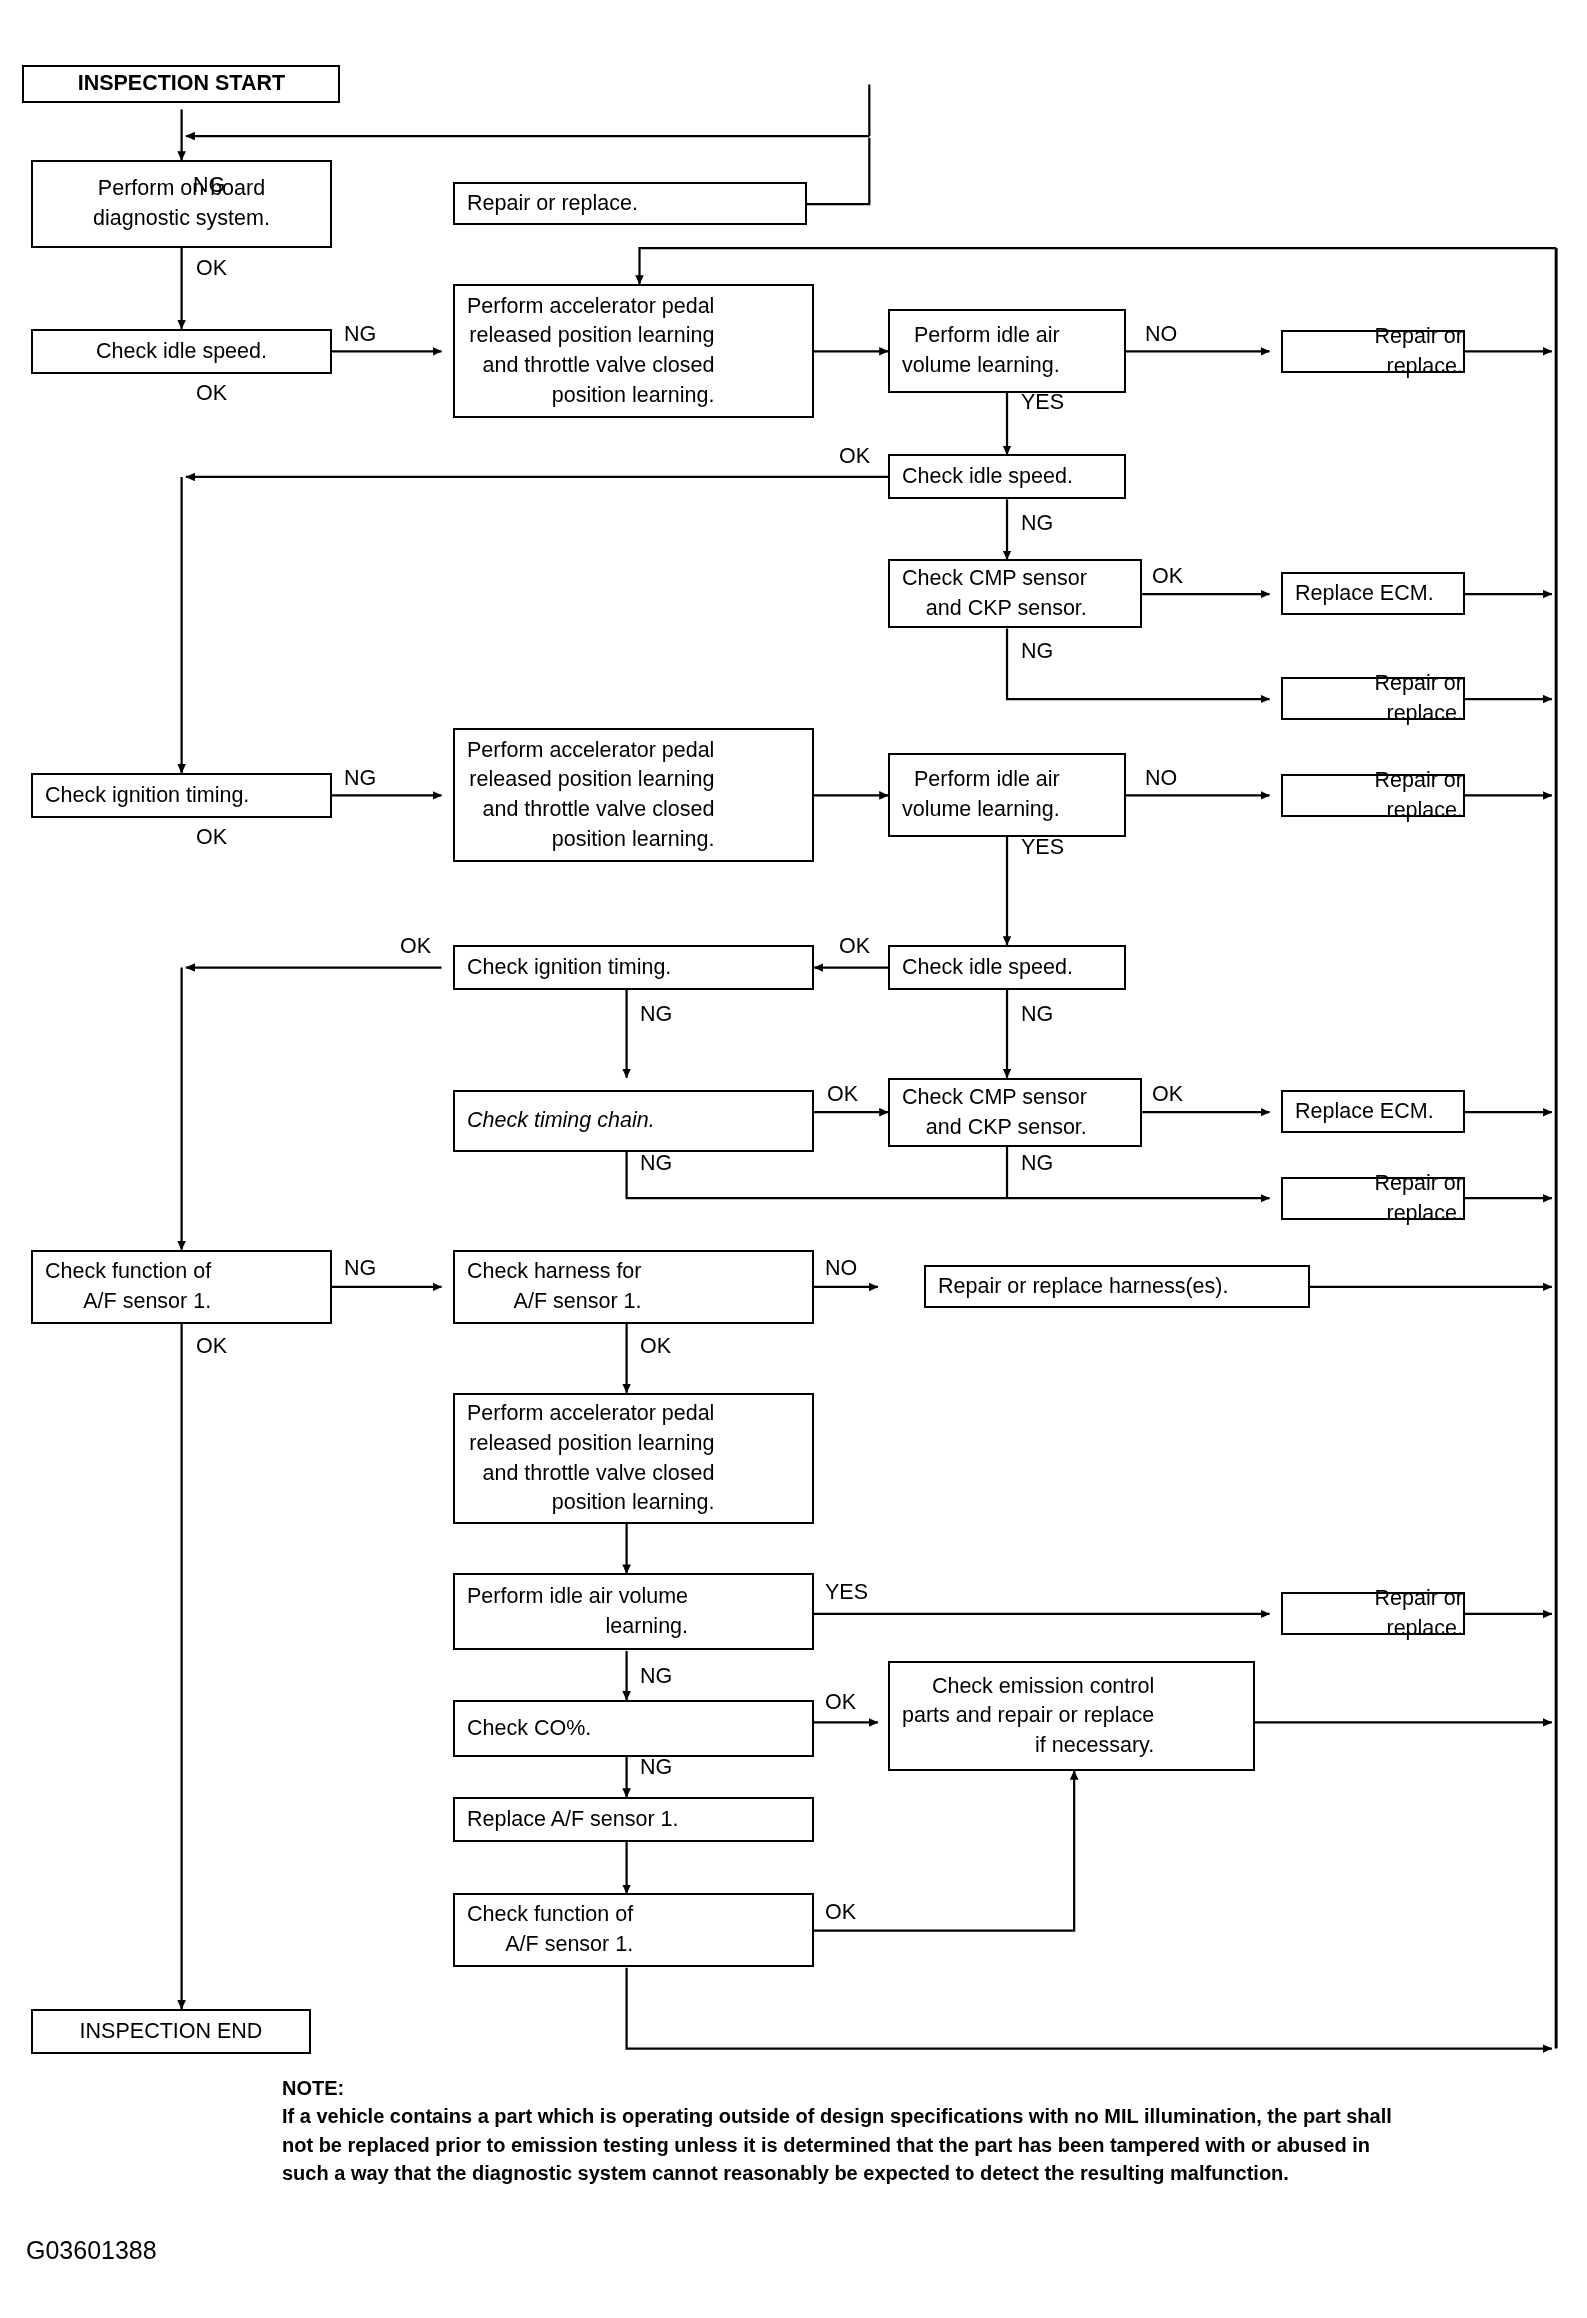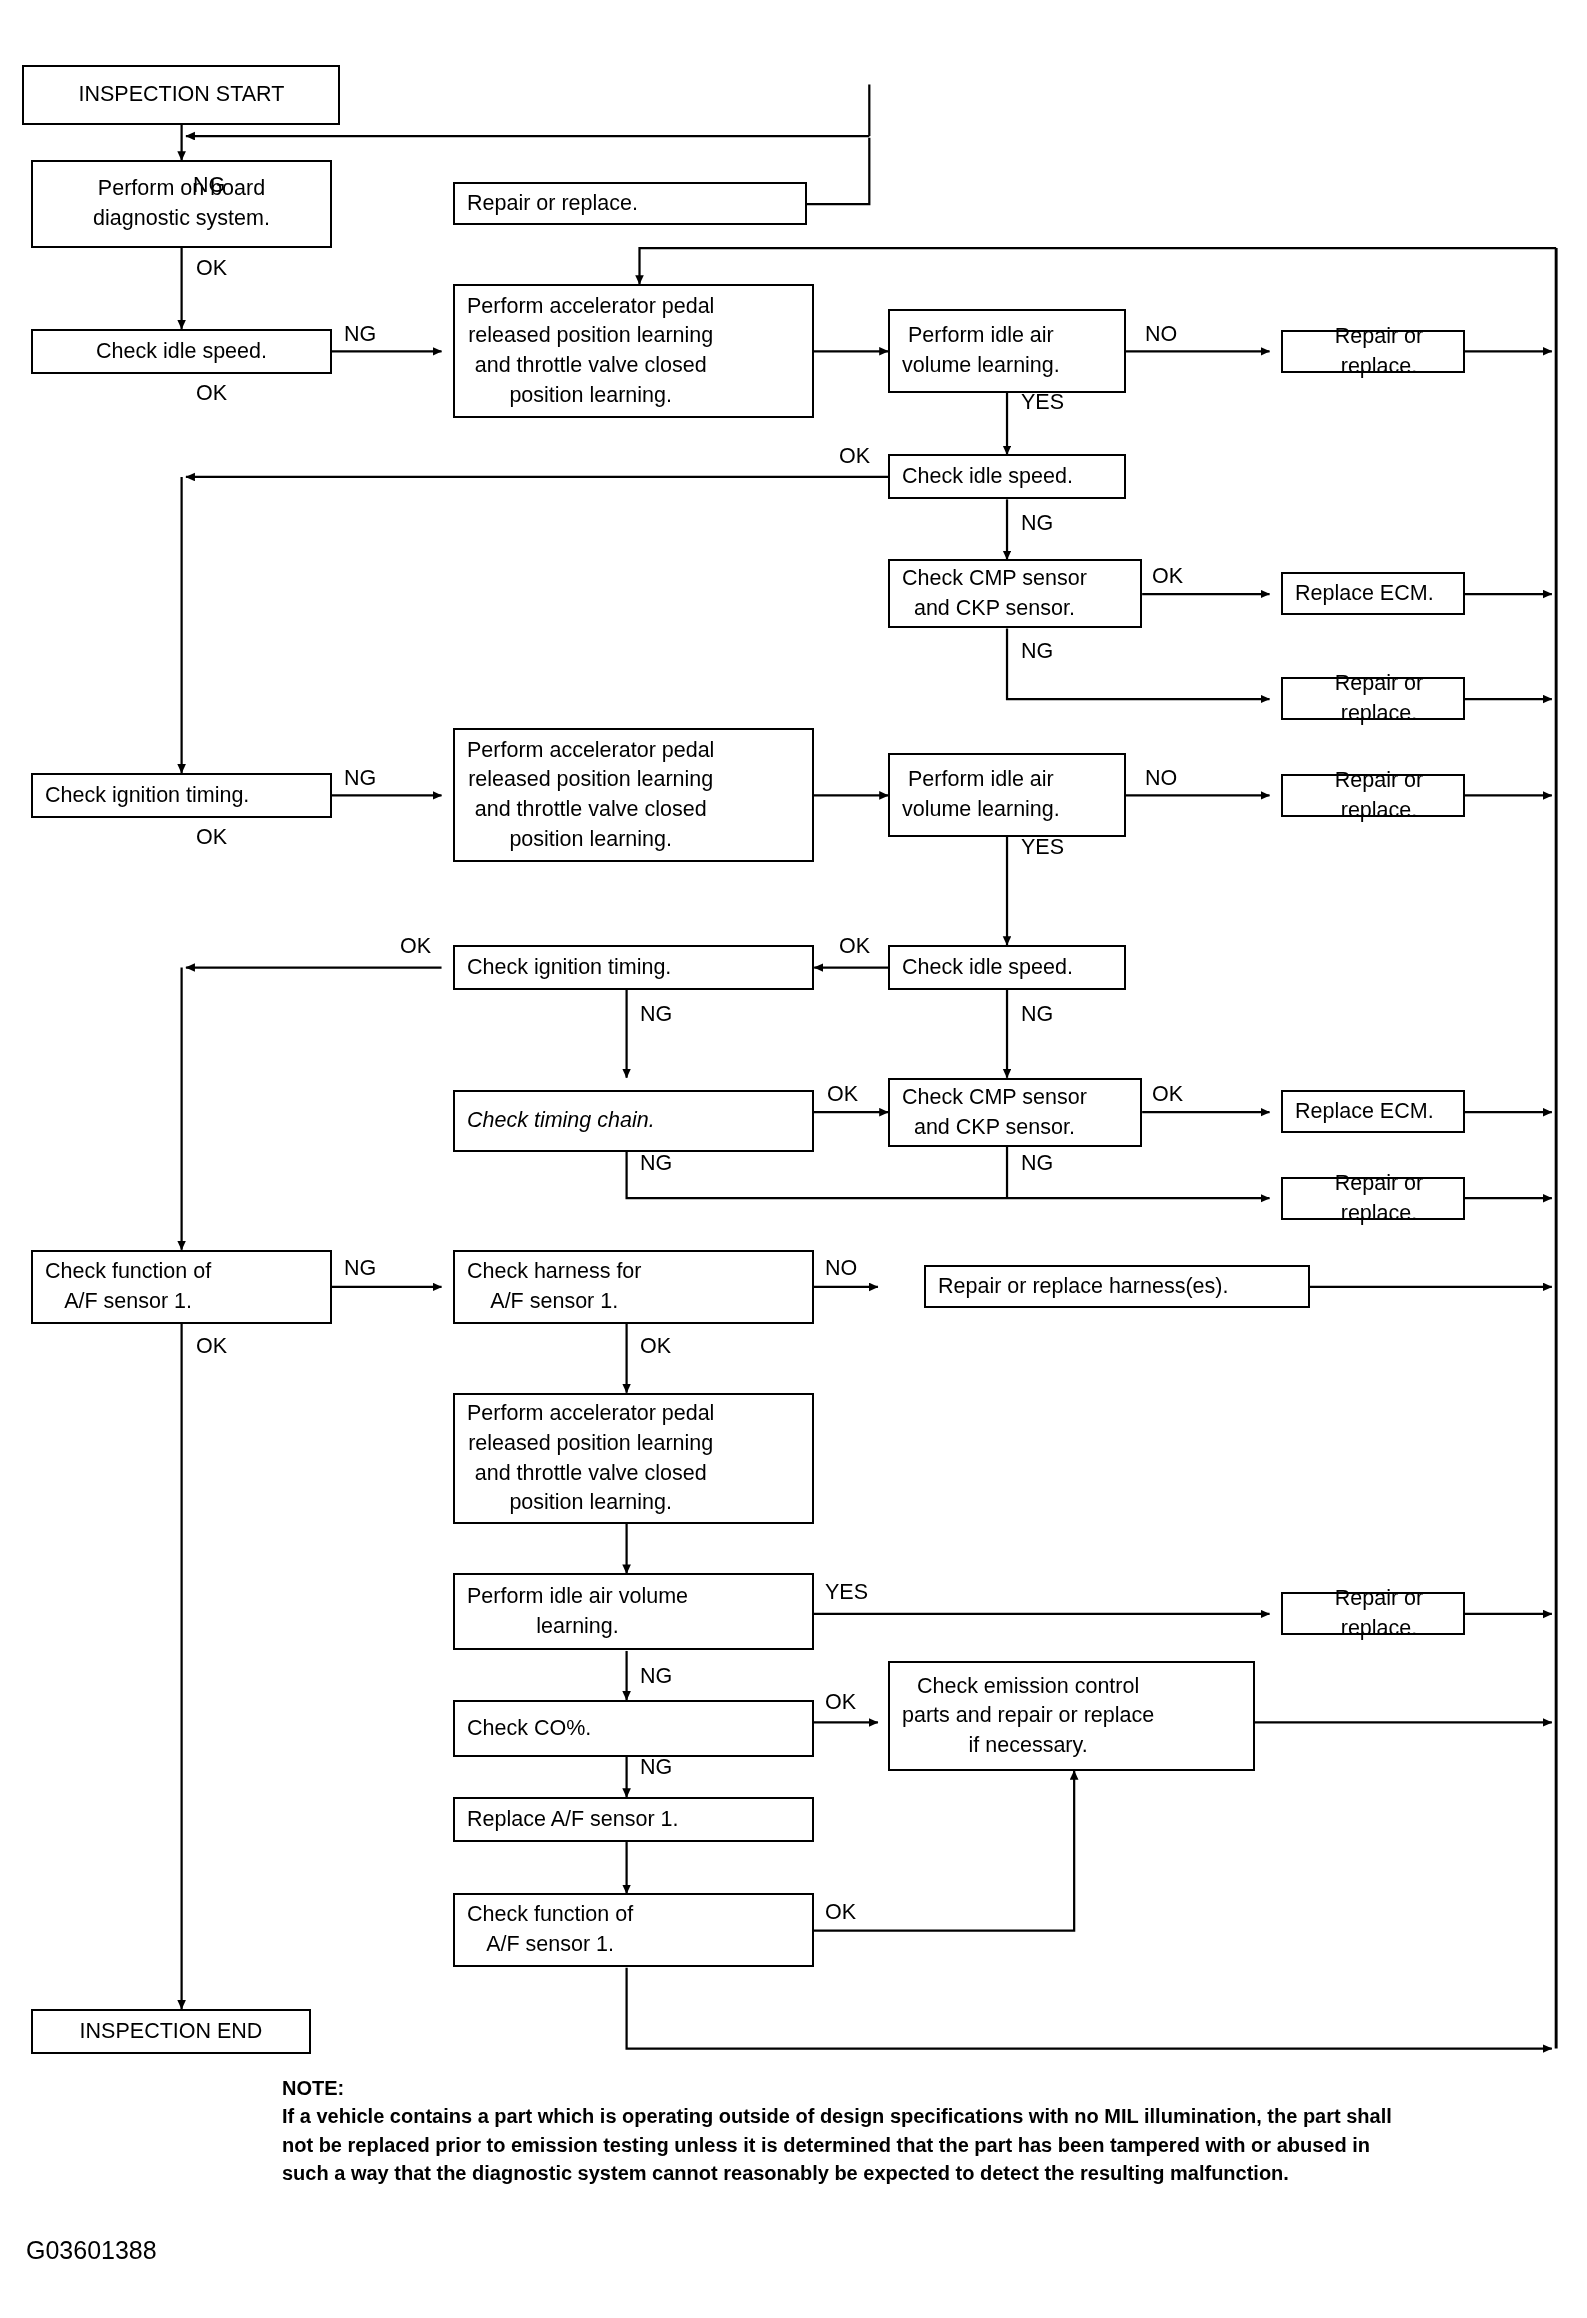--- a/index.html
+++ b/index.html
@@ -179,7 +179,7 @@
     </g>
   </svg>
 
-  <div class="node center" style="left:22.4px;  top:65px;   width:318px; height:60px;">INSPECTION START</div>
+  <div class="node center" style="left:22.4px;  top:65px;   width:318px; height:38px;font-weight:bold;">INSPECTION START</div>
 
   <div class="node center" style="left:31px;  top:160px;  width:301px; height:88px;">Perform on board
 diagnostic system.</div>

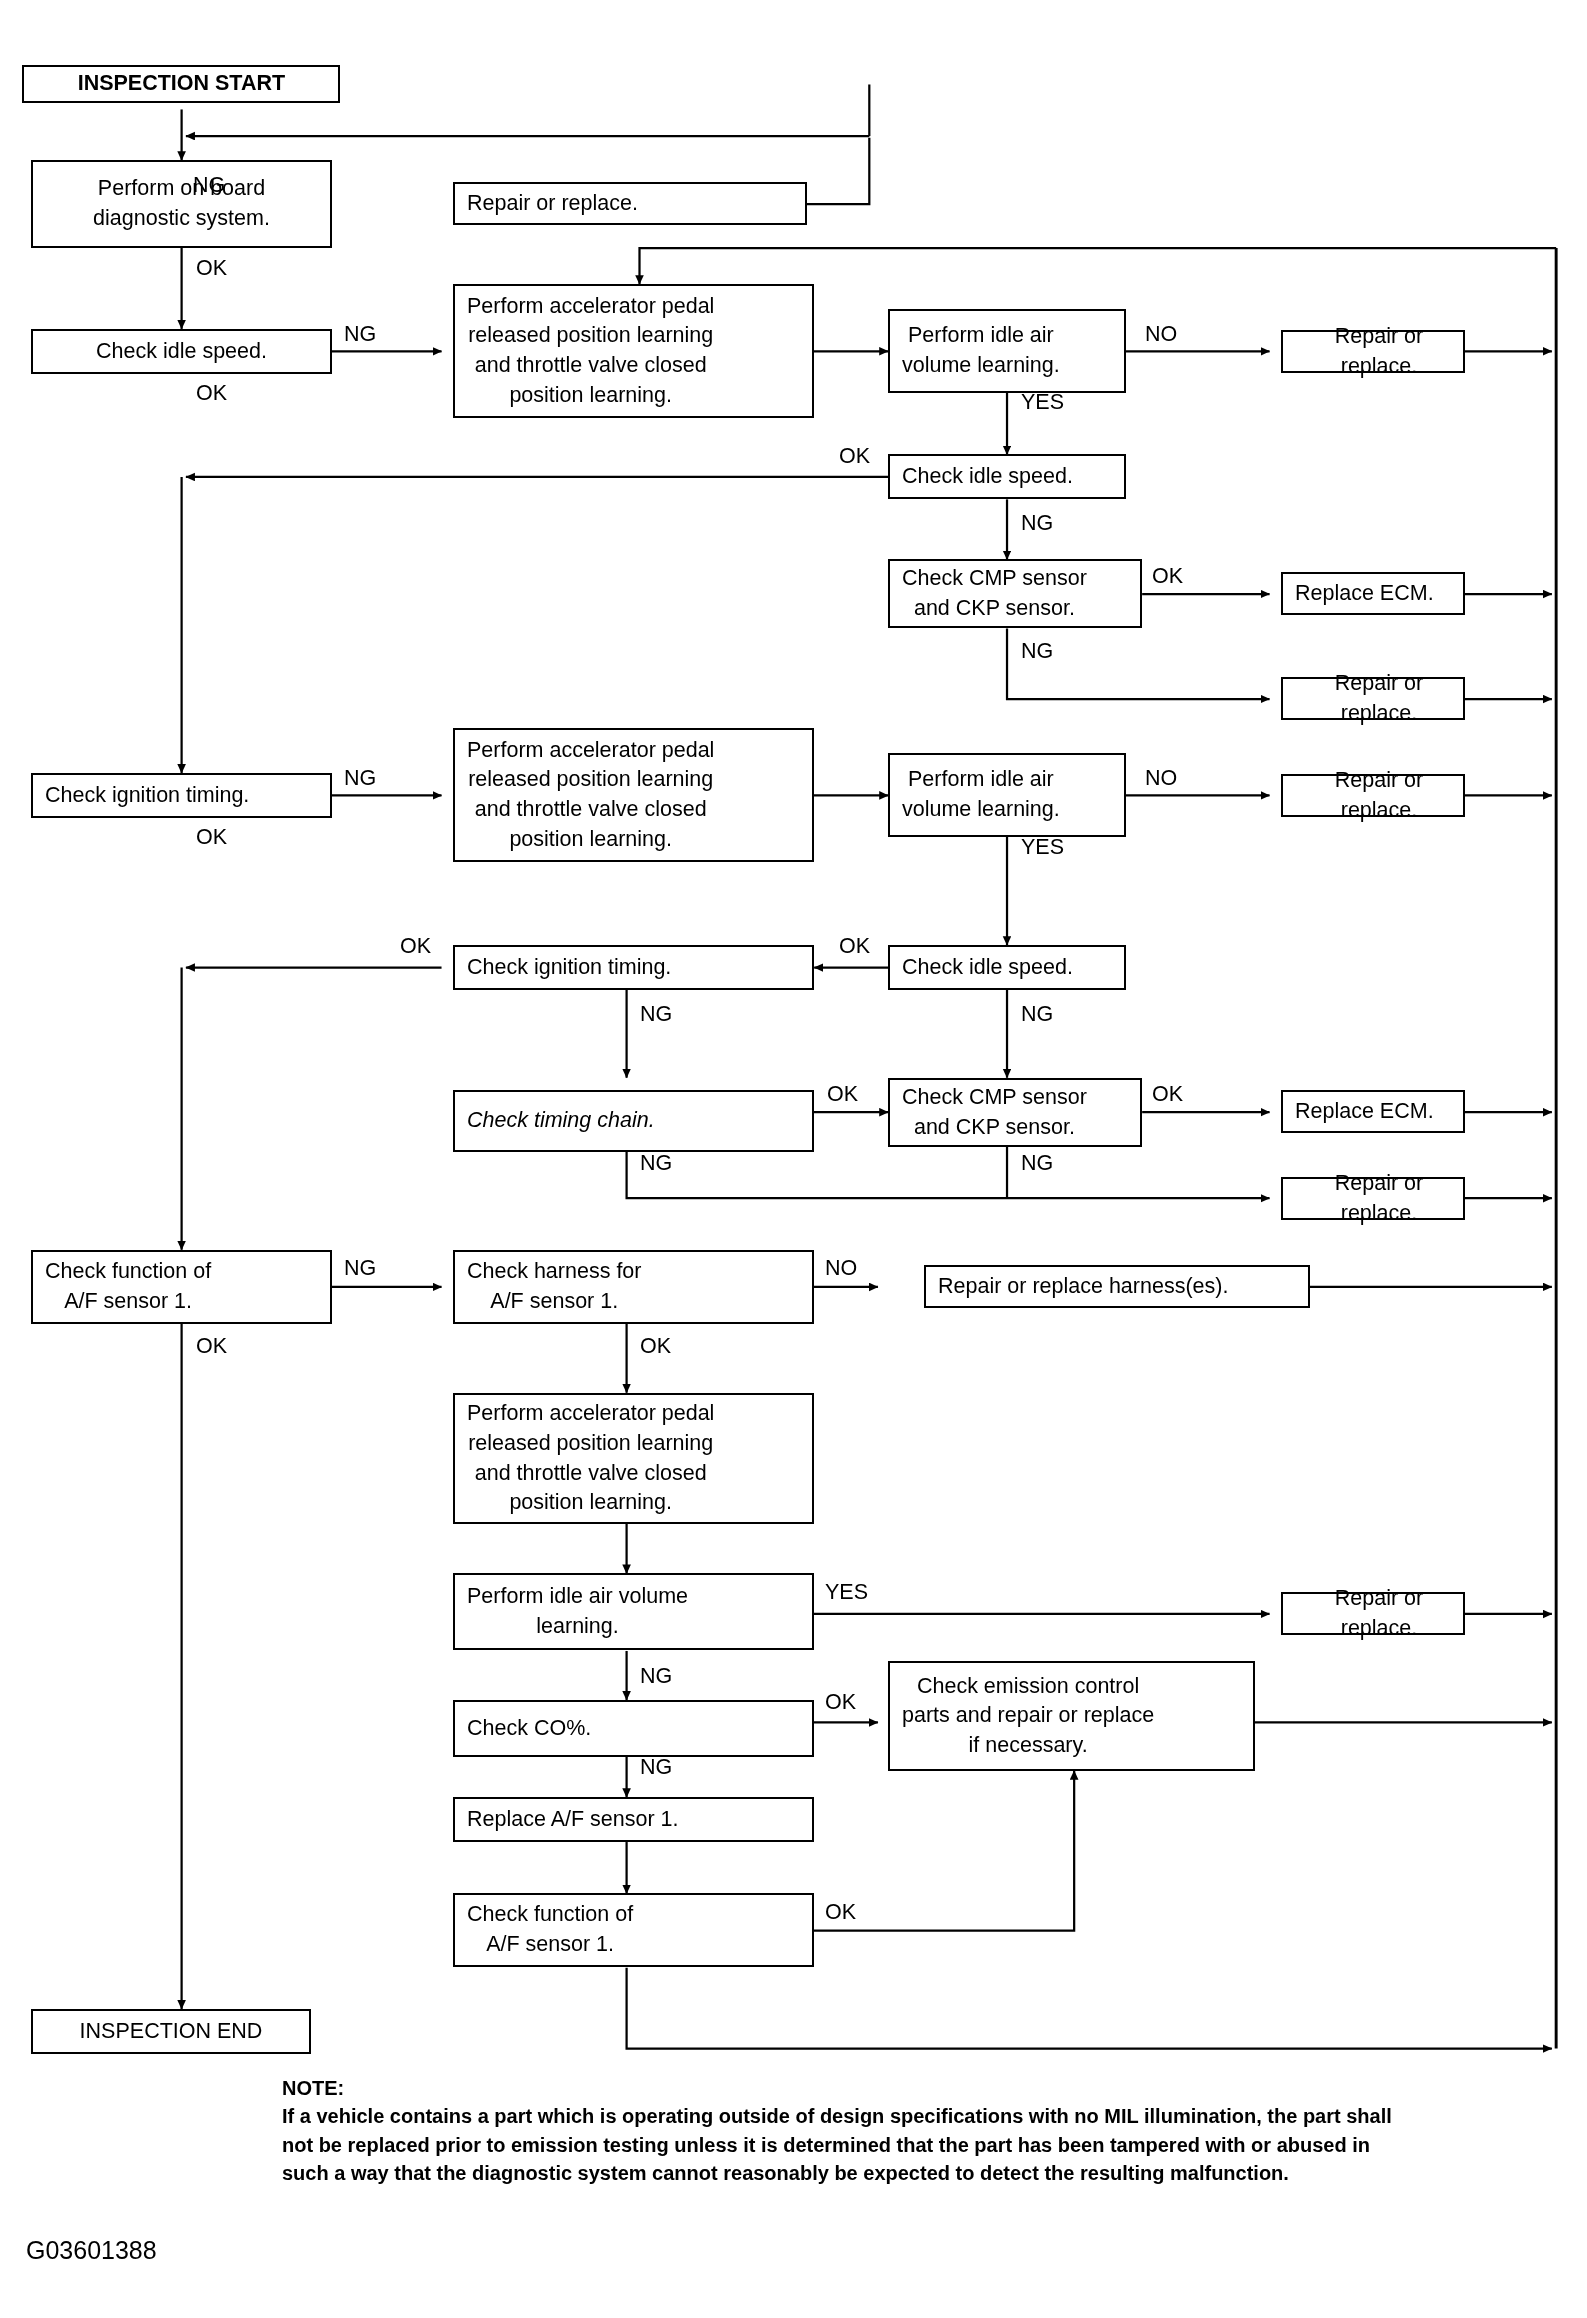--- a/index.html
+++ b/index.html
@@ -37,7 +37,7 @@
     z-index: 5;
   }
   .node.center { align-items: center; text-align: center; }
-  .node.left { align-items: flex-start; text-align: center; padding-left: 12px; }
+  .node.left { align-items: flex-start; text-align: right; padding-left: 12px; }
   .lbl {
     position: absolute;
     font-size: 21.5px;

